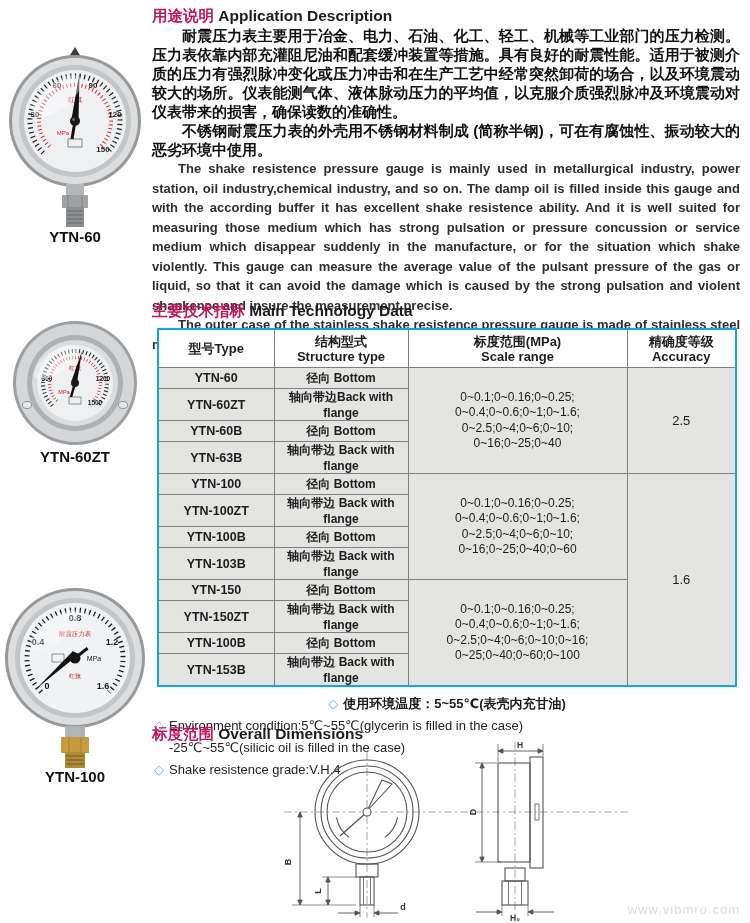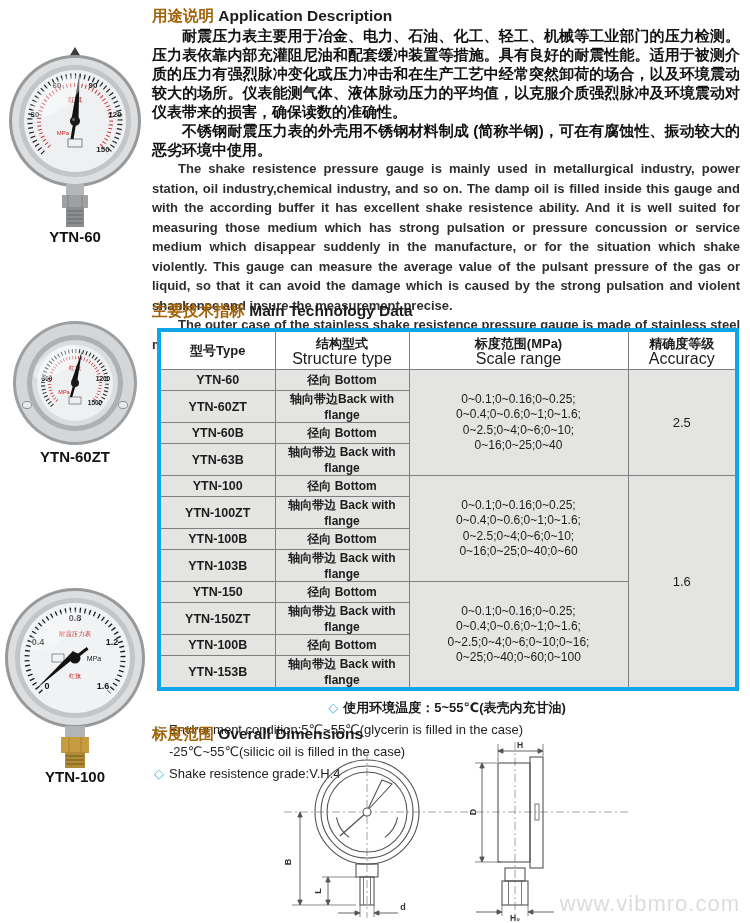--- a/index.html
+++ b/index.html
@@ -10,7 +10,7 @@
   .content{position:absolute;left:152px;top:0;width:588px;height:923px;}
   .sec{position:absolute;left:0;width:588px;}
   h2.heading{margin:0;font-size:15.5px;font-weight:bold;line-height:20px;}
-  h2.heading .zh{color:#a16207;font-family:Liberation Serif, serif;}
+  h2.heading .zh{color:#be185d;font-family:Liberation Serif, serif;}
   h2.heading .en{color:#1c1c1c;}
   .para{margin:0;text-align:justify;text-indent:2em;}
   .para.zh{font-size:15px;font-weight:bold;line-height:19px;color:#111;}

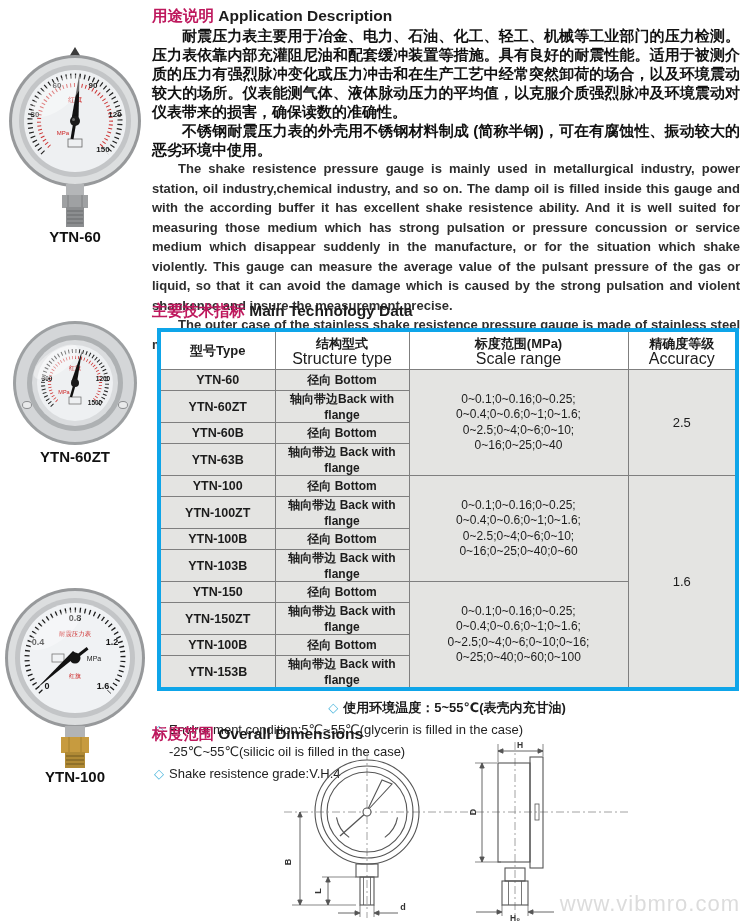--- a/index.html
+++ b/index.html
@@ -18,7 +18,7 @@
   .para + .para{margin-top:0;}
 
   table.tech{border-collapse:collapse;table-layout:fixed;width:578px;margin:7px 0 4px 5px;
-    border:4px solid #0ea5e9;}
+    border:2px solid #0ea5e9;}
   table.tech th,table.tech td{border:1px solid #7f7f7f;text-align:center;vertical-align:middle;padding:0 2px;}
   table.tech thead th{background:#ffffff;height:37px;font-weight:bold;}
   table.tech .h-zh{font-size:13px;line-height:15px;}

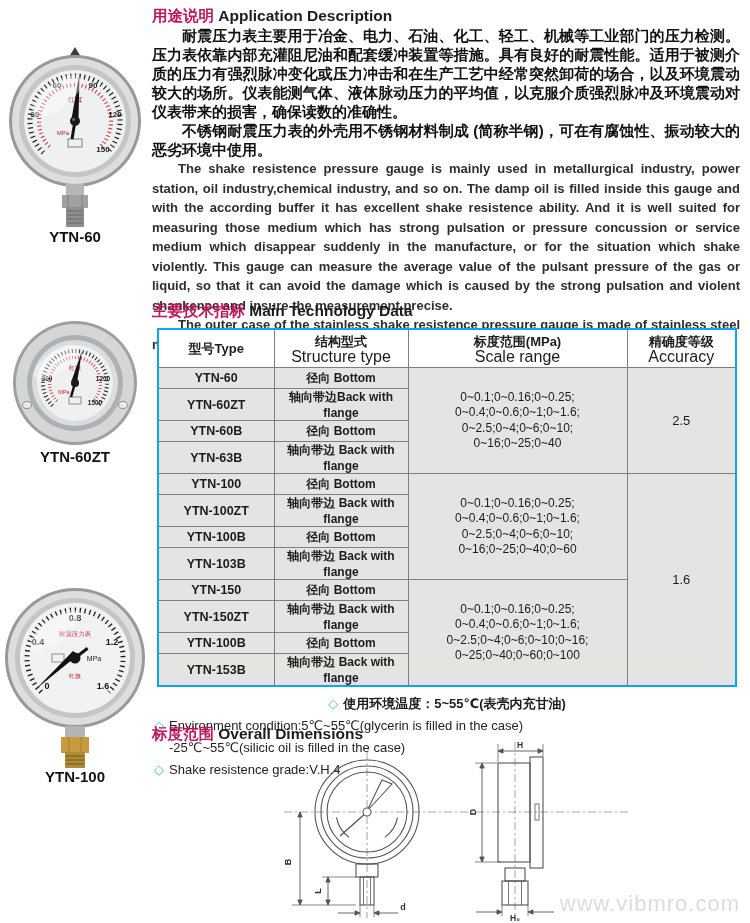--- a/index.html
+++ b/index.html
@@ -22,7 +22,7 @@
   table.tech th,table.tech td{border:1px solid #7f7f7f;text-align:center;vertical-align:middle;padding:0 2px;}
   table.tech thead th{background:#ffffff;height:37px;font-weight:bold;}
   table.tech .h-zh{font-size:13px;line-height:15px;}
-  table.tech .h-en{font-size:16px;font-weight:normal;line-height:15px;}
+  table.tech .h-en{font-size:13px;font-weight:bold;line-height:15px;}
   table.tech tbody td{background:#e4e4e2;height:20px;}
   td.c-type{font-size:12.5px;font-weight:bold;}
   td.c-struct{font-size:12px;font-weight:bold;}

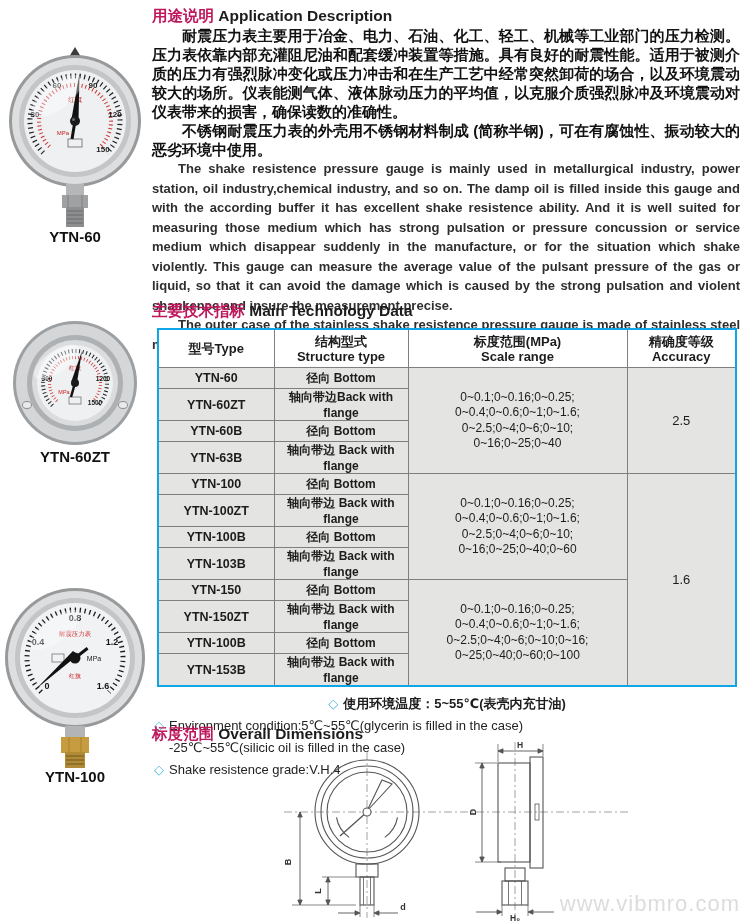--- a/index.html
+++ b/index.html
@@ -40,7 +40,7 @@
 
   .gauge-label{position:absolute;width:150px;text-align:center;font-size:15px;font-weight:bold;color:#111;}
   .photo{position:absolute;}
-  .watermark{position:absolute;right:10px;bottom:6px;font-size:22px;color:#dcdcdc;letter-spacing:1px;}
+  .watermark{position:absolute;right:10px;bottom:6px;font-size:13px;color:#dcdcdc;letter-spacing:1px;}
   svg text{font-family:"Liberation Sans","DejaVu Sans",sans-serif;}
 </style>
 </head>

